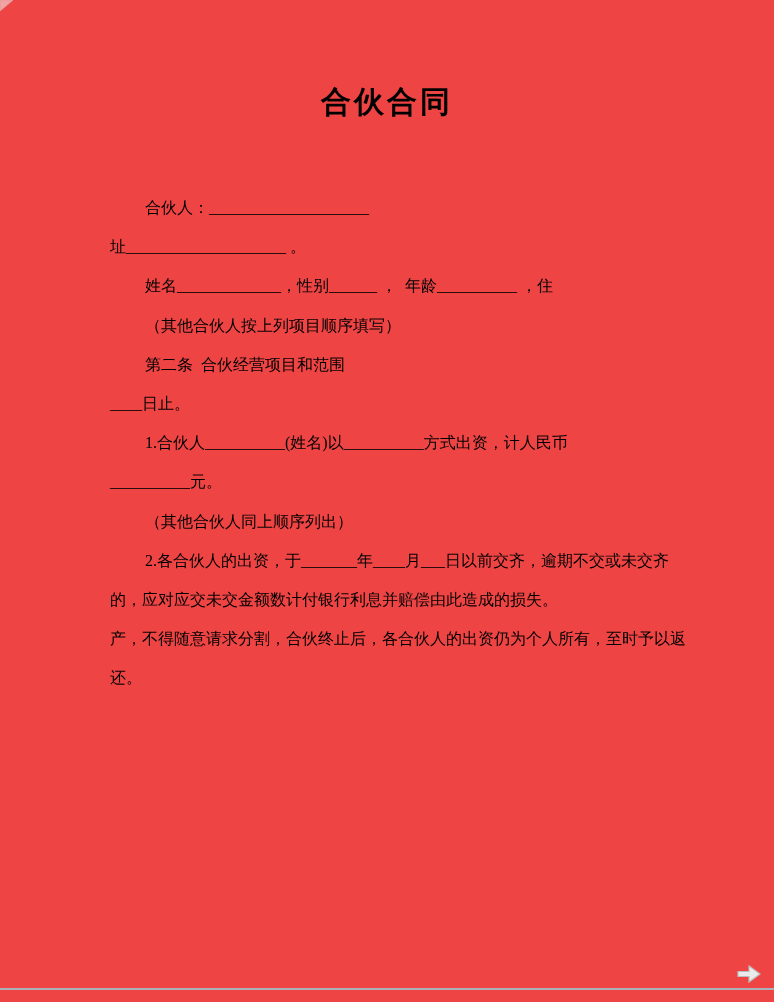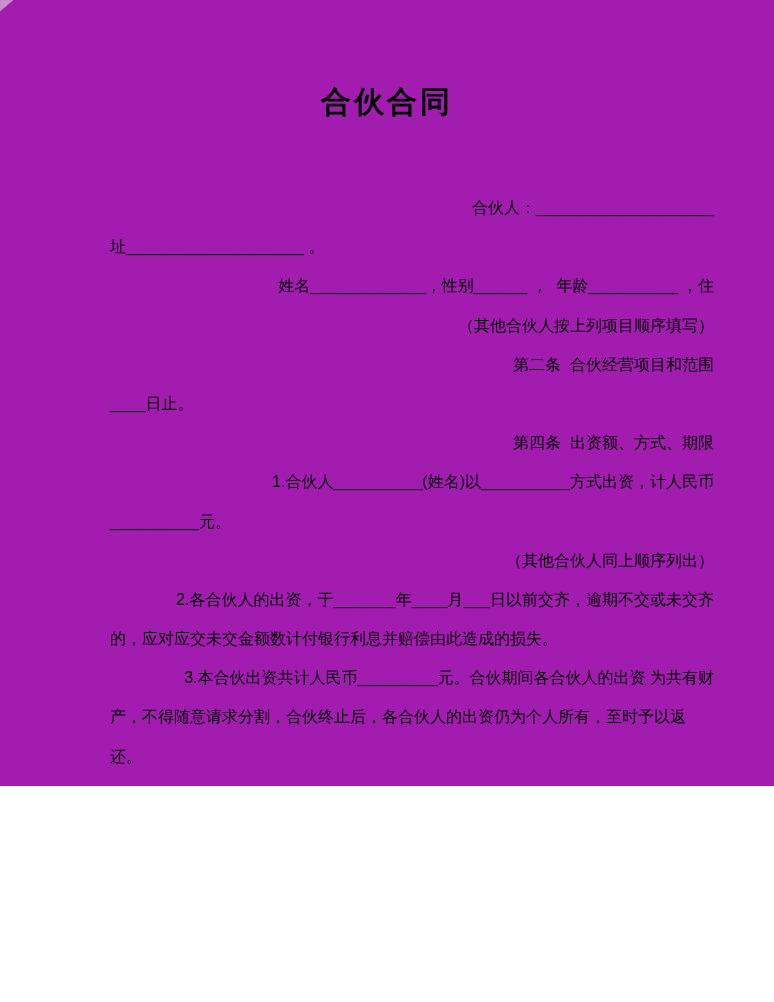--- a/index.html
+++ b/index.html
@@ -6,9 +6,9 @@
   .page {
     position: relative;
     width: 774px;
-    height: 786px;
-    background: #a21caf;
-    font-family: Liberation Sans, sans-serif;
+    height: 1002px;
+    background: #ef4444;
+    font-family: Liberation Serif, serif;
     color: #000000;
     overflow: hidden;
   }

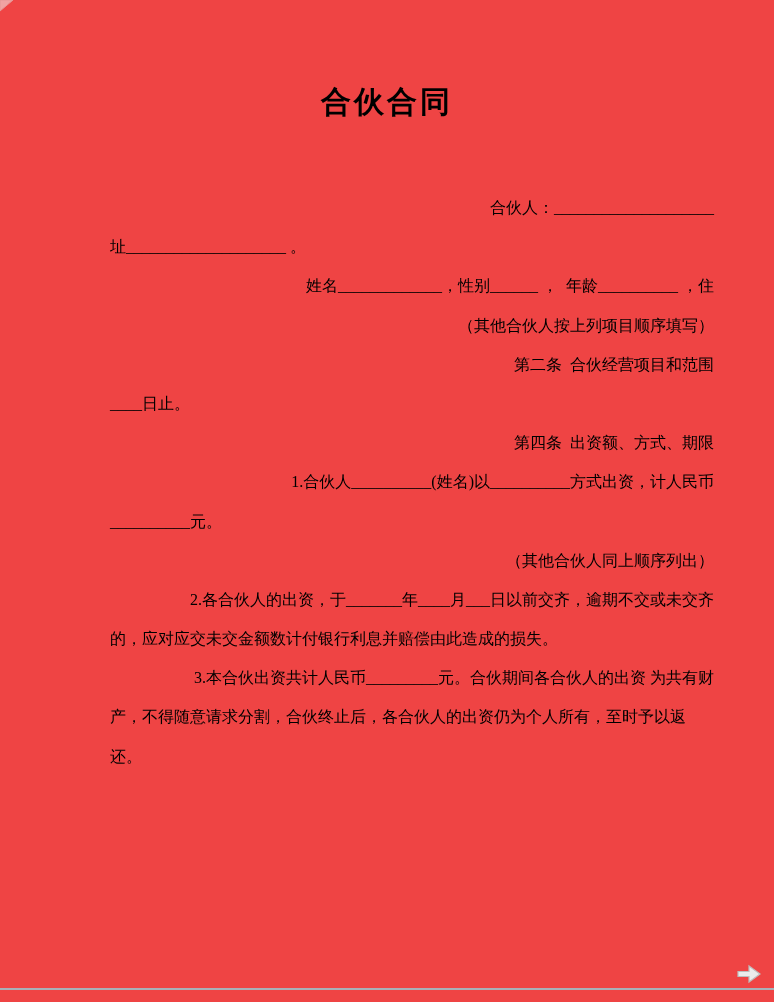--- a/index.html
+++ b/index.html
@@ -34,7 +34,7 @@
     font-size: 16px;
     white-space: pre;
   }
-  .doc-line.indent { padding-left: 35px; text-align: right; }
+  .doc-line.indent { padding-left: 35px; }
   .bottom-rule {
     position: absolute;
     left: 0;

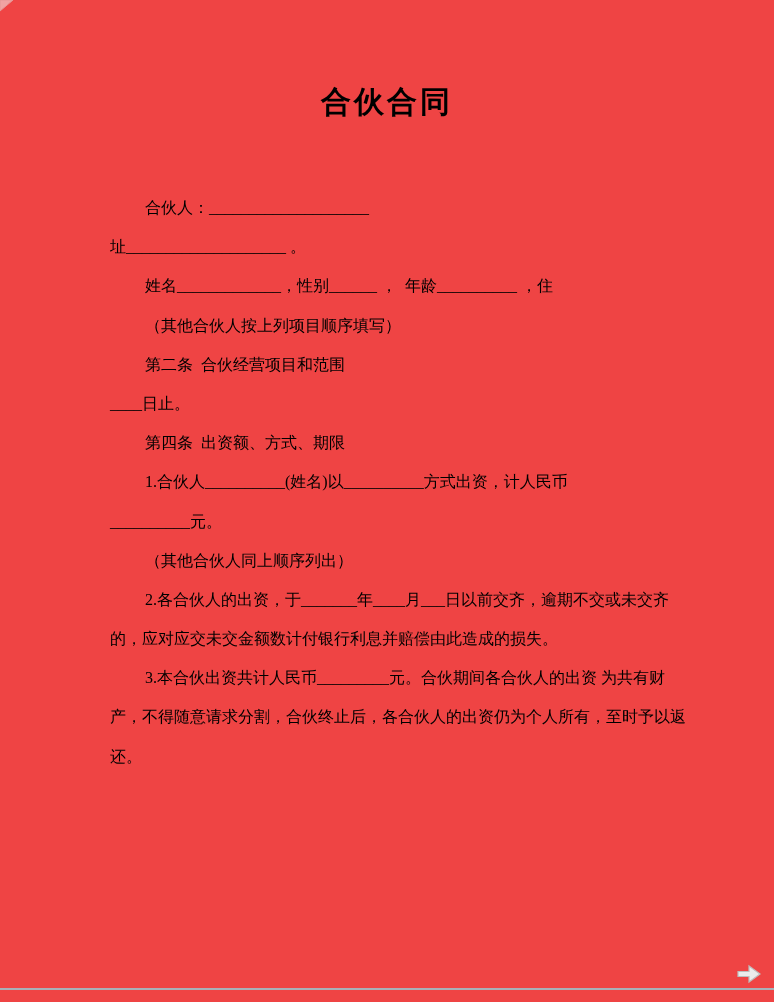--- a/index.html
+++ b/index.html
@@ -72,7 +72,6 @@
     <div class="doc-line indent">（其他合伙人按上列项目顺序填写）</div>
     <div class="doc-line indent">第二条  合伙经营项目和范围</div>
     <div class="doc-line">____日止。</div>
-    <div class="doc-line indent">第四条  出资额、方式、期限</div>
     <div class="doc-line indent">1.合伙人__________(姓名)以__________方式出资，计人民币</div>
     <div class="doc-line">__________元。</div>
     <div class="doc-line indent">（其他合伙人同上顺序列出）</div>

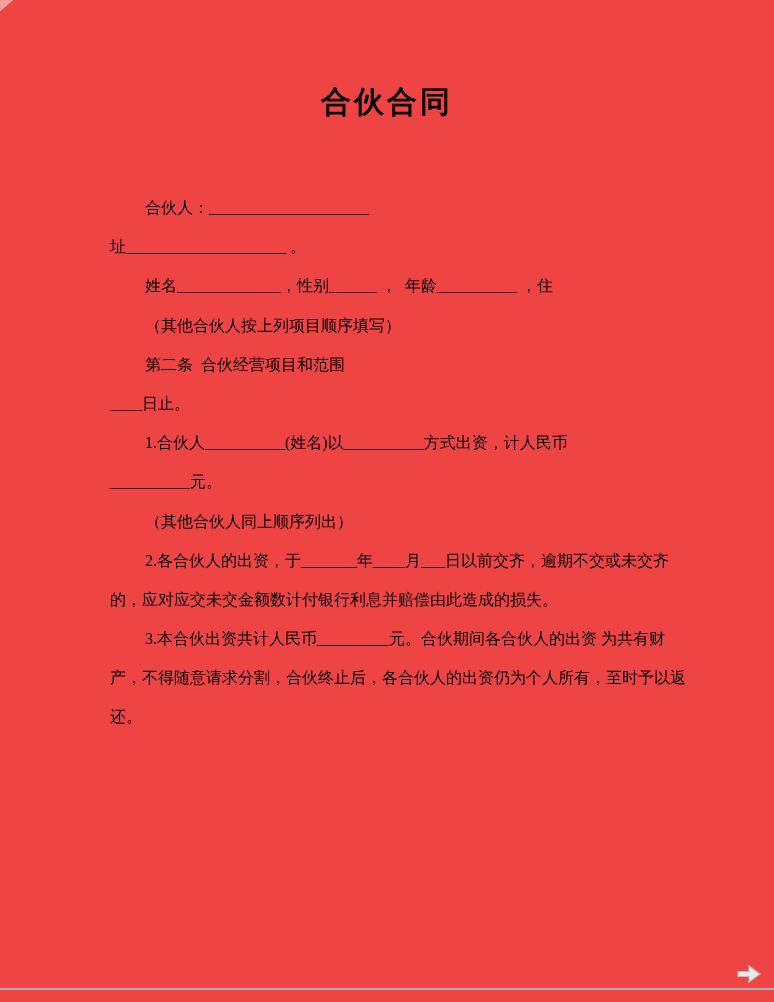--- a/index.html
+++ b/index.html
@@ -77,7 +77,6 @@
     <div class="doc-line indent">（其他合伙人同上顺序列出）</div>
     <div class="doc-line indent">2.各合伙人的出资，于_______年____月___日以前交齐，逾期不交或未交齐</div>
     <div class="doc-line">的，应对应交未交金额数计付银行利息并赔偿由此造成的损失。</div>
-    <div class="doc-line indent">3.本合伙出资共计人民币_________元。合伙期间各合伙人的出资 为共有财</div>
     <div class="doc-line">产，不得随意请求分割，合伙终止后，各合伙人的出资仍为个人所有，至时予以返</div>
     <div class="doc-line">还。</div>
   </div>

